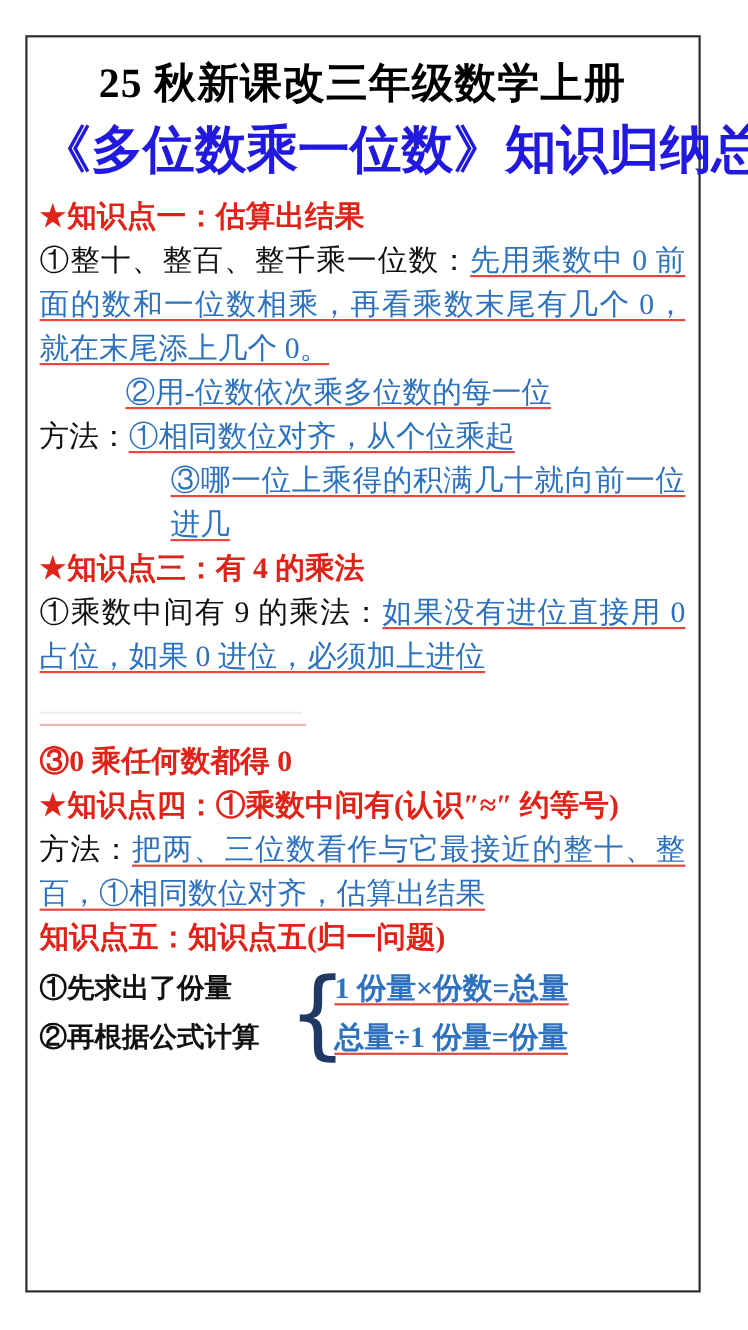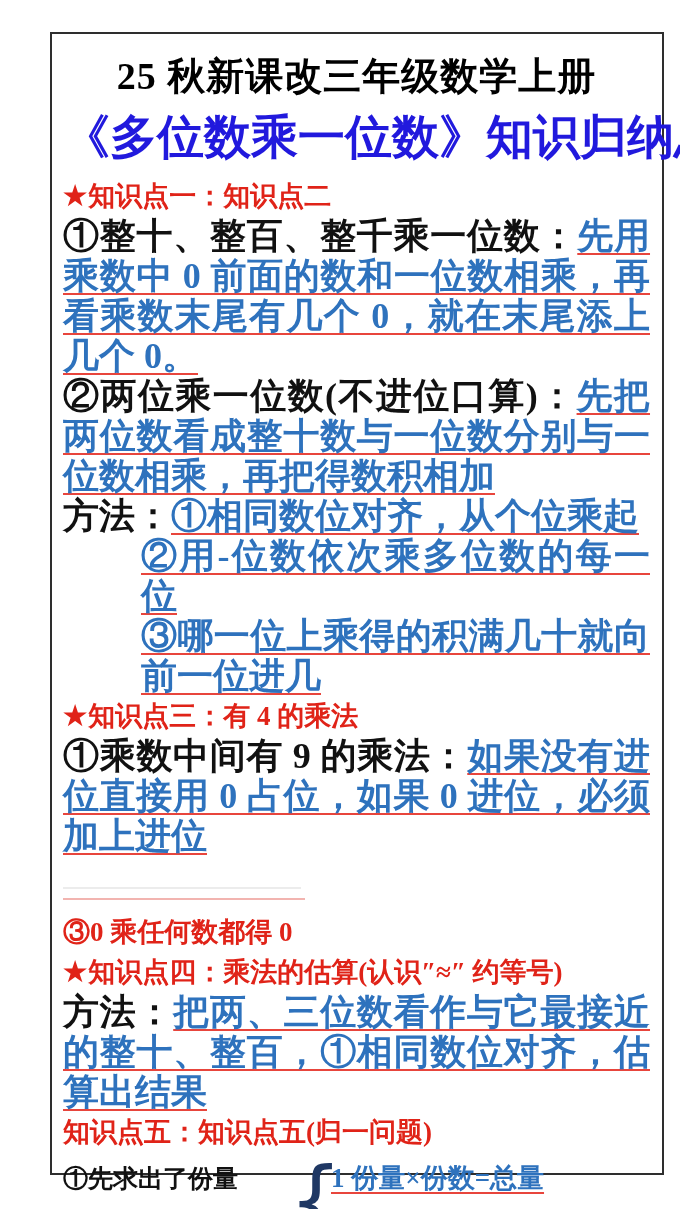--- a/index.html
+++ b/index.html
@@ -9,7 +9,7 @@
     -webkit-font-smoothing:antialiased;
   }
   .frame{
-    position:absolute;left:50px;top:32px;width:614px;height:1143px;
+    position:absolute;left:23px;top:32px;width:614px;height:1143px;
     border:2px solid var(--border-dark,#2e2e2e);box-sizing:border-box;
     padding:10px 12px 0 11px;background:#fff;
   }

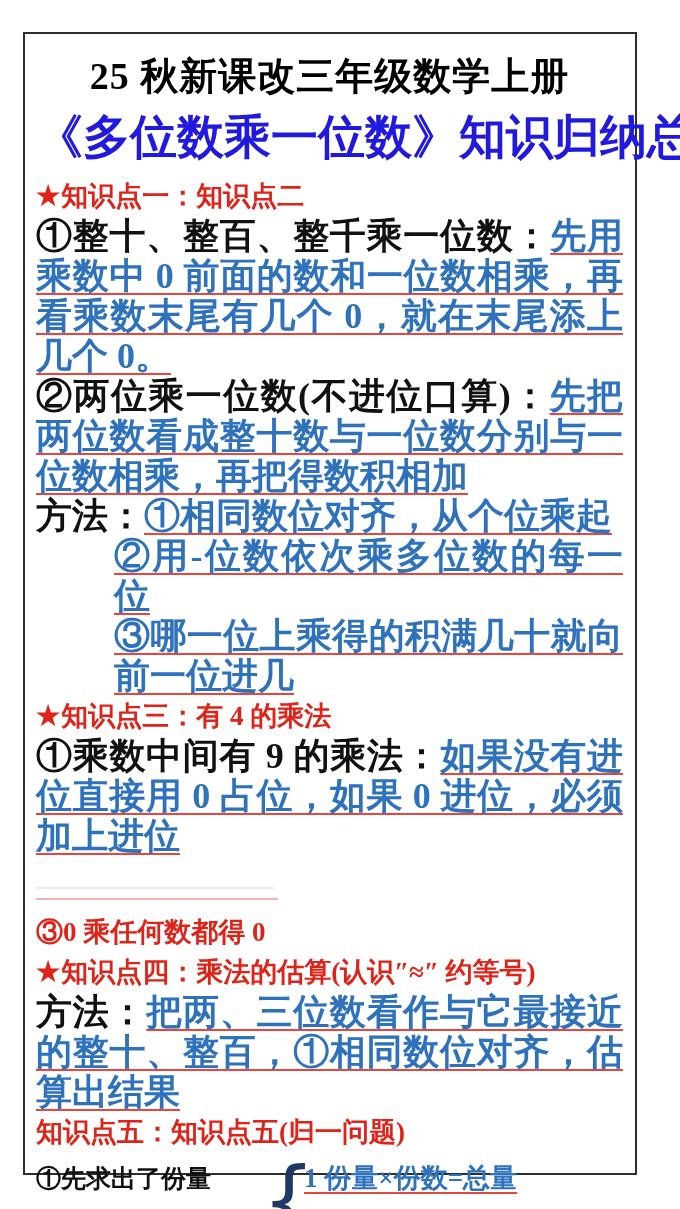--- a/index.html
+++ b/index.html
@@ -65,7 +65,7 @@
   <div class="title">25 秋新课改三年级数学上册</div>
   <div class="subtitle">《多位数乘一位数》知识归纳总结</div>
   <div class="doc">
-      <div class="h-red"><span class="star">★</span><span>知识点一：知识点二</span></div>
+      <div class="h-red"><span class="star">★</span><span>知识点一：估算出结果</span></div>
       <div class="para"><span class="plain">①整十、整百、整千乘一位数：</span><span class="link">先用乘数中 0 前面的数和一位数相乘，再看乘数末尾有几个 0，就在末尾添上几个 0。</span></div>
       <div class="para"><span class="plain">②两位乘一位数(不进位口算)：</span><span class="link">先把两位数看成整十数与一位数分别与一位数相乘，再把得数积相加</span></div>
       <div class="para"><span class="plain">方法：</span><span class="link">①相同数位对齐，从个位乘起</span></div>

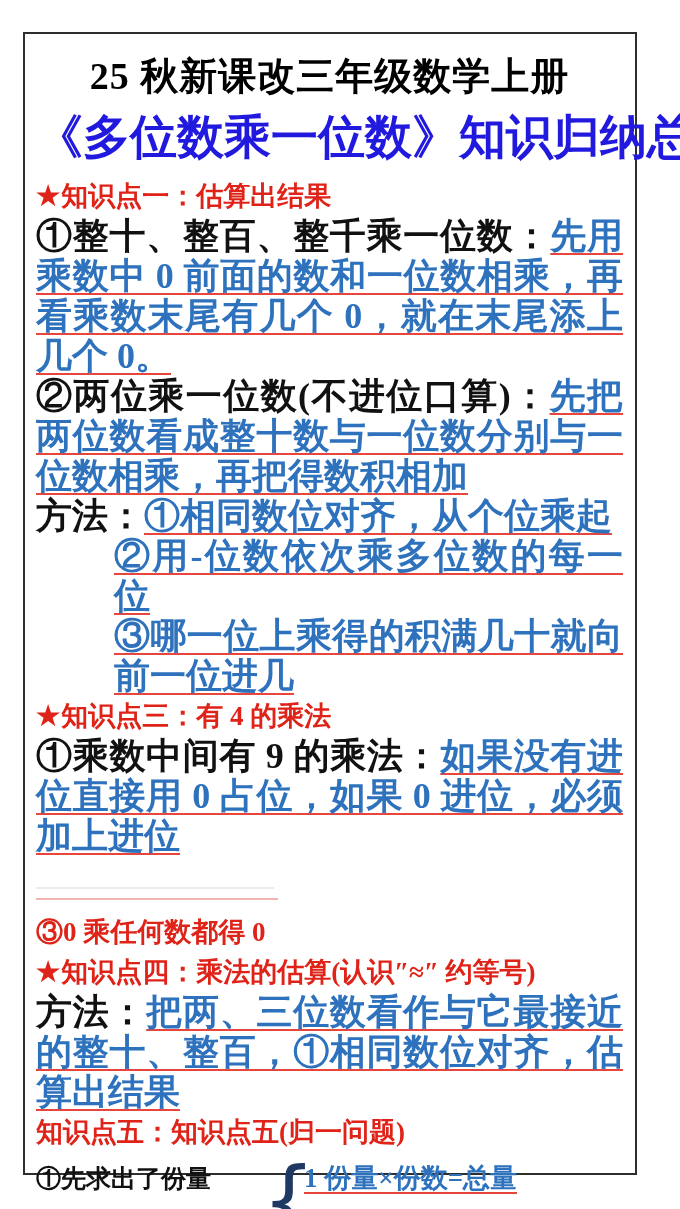--- a/index.html
+++ b/index.html
@@ -27,8 +27,8 @@
   }
   .h-red .star{margin-right:1px;}
   .para{
-    font-size:36px;line-height:40px;color:var(--text-black,#111);
-    font-weight:700;text-align:justify;
+    font-size:27px;line-height:40px;color:var(--text-black,#111);
+    font-weight:400;text-align:justify;
   }
   .plain{color:var(--text-black,#111);}
   .link{

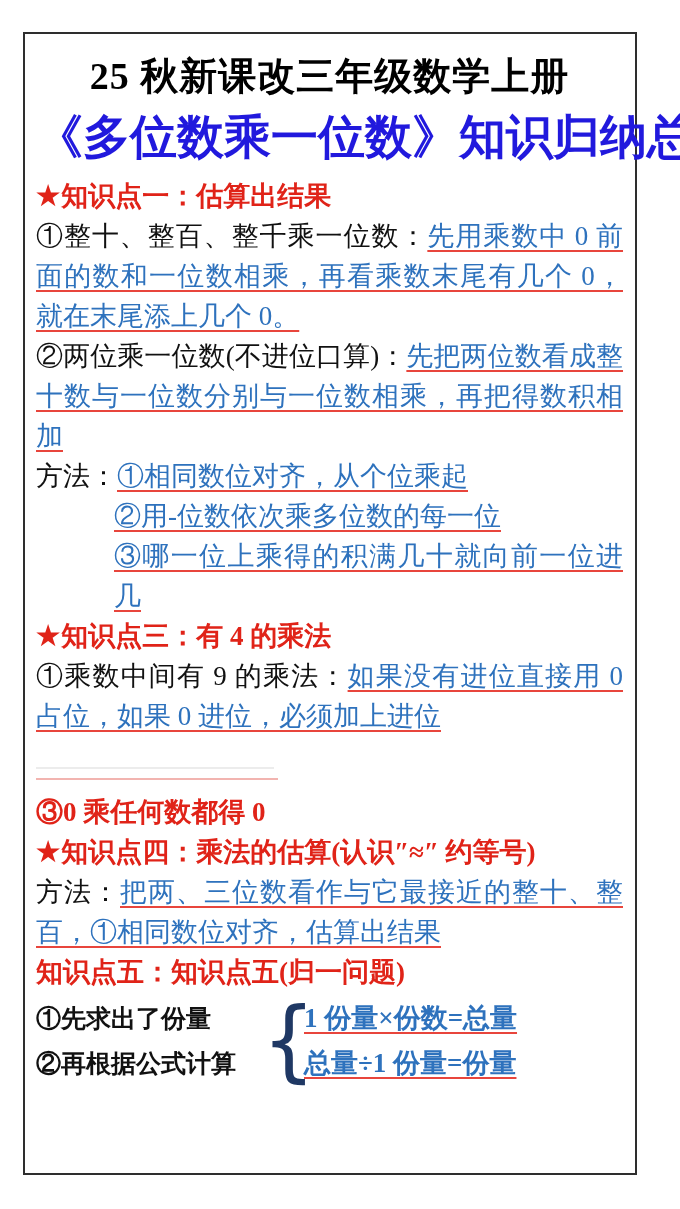--- a/index.html
+++ b/index.html
@@ -67,7 +67,6 @@
   <div class="doc">
       <div class="h-red"><span class="star">★</span><span>知识点一：估算出结果</span></div>
       <div class="para"><span class="plain">①整十、整百、整千乘一位数：</span><span class="link">先用乘数中 0 前面的数和一位数相乘，再看乘数末尾有几个 0，就在末尾添上几个 0。</span></div>
-      <div class="para"><span class="plain">②两位乘一位数(不进位口算)：</span><span class="link">先把两位数看成整十数与一位数分别与一位数相乘，再把得数积相加</span></div>
       <div class="para"><span class="plain">方法：</span><span class="link">①相同数位对齐，从个位乘起</span></div>
       <div class="para" style="margin-left: 78px;"><span class="link">②用-位数依次乘多位数的每一位</span></div>
       <div class="para" style="margin-left: 78px;"><span class="link">③哪一位上乘得的积满几十就向前一位进几</span></div>

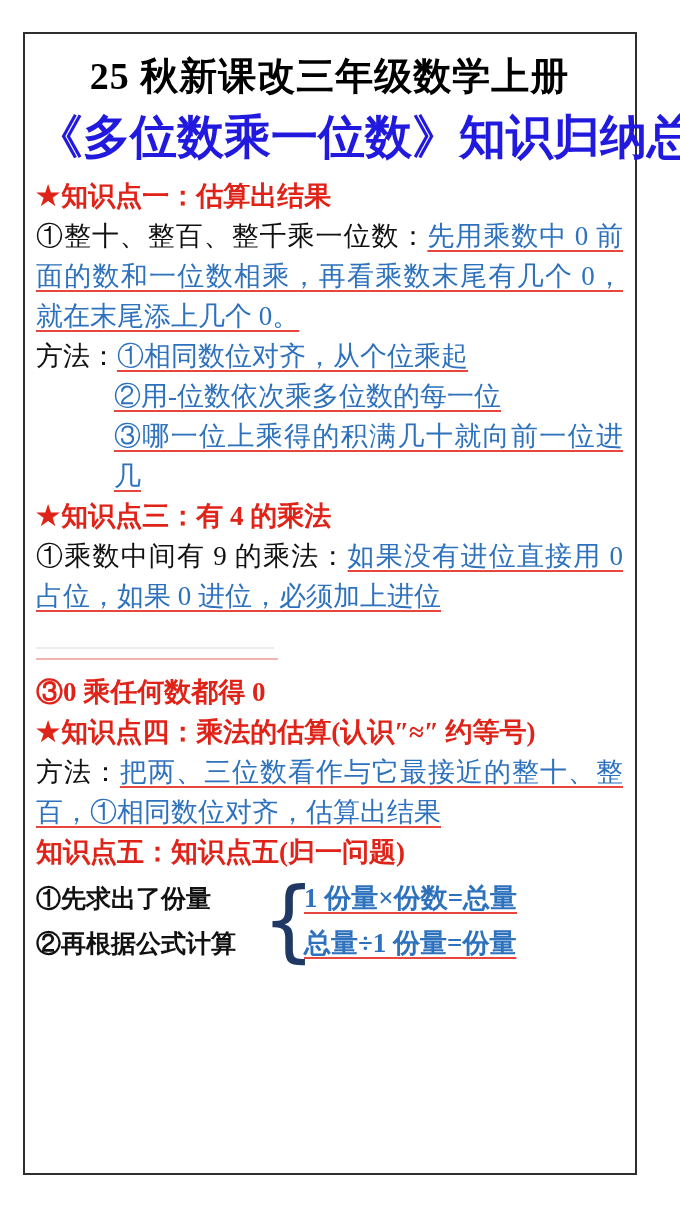--- a/index.html
+++ b/index.html
@@ -67,8 +67,8 @@
   <div class="doc">
       <div class="h-red"><span class="star">★</span><span>知识点一：估算出结果</span></div>
       <div class="para"><span class="plain">①整十、整百、整千乘一位数：</span><span class="link">先用乘数中 0 前面的数和一位数相乘，再看乘数末尾有几个 0，就在末尾添上几个 0。</span></div>
+      <div class="para" style="margin-left: 78px;"><span class="link">②用-位数依次乘多位数的每一位</span></div>
       <div class="para"><span class="plain">方法：</span><span class="link">①相同数位对齐，从个位乘起</span></div>
-      <div class="para" style="margin-left: 78px;"><span class="link">②用-位数依次乘多位数的每一位</span></div>
       <div class="para" style="margin-left: 78px;"><span class="link">③哪一位上乘得的积满几十就向前一位进几</span></div>
       <div class="h-red"><span class="star">★</span><span>知识点三：有 4 的乘法</span></div>
       <div class="para"><span class="plain">①乘数中间有 9 的乘法：</span><span class="link">如果没有进位直接用 0 占位，如果 0 进位，必须加上进位</span></div>

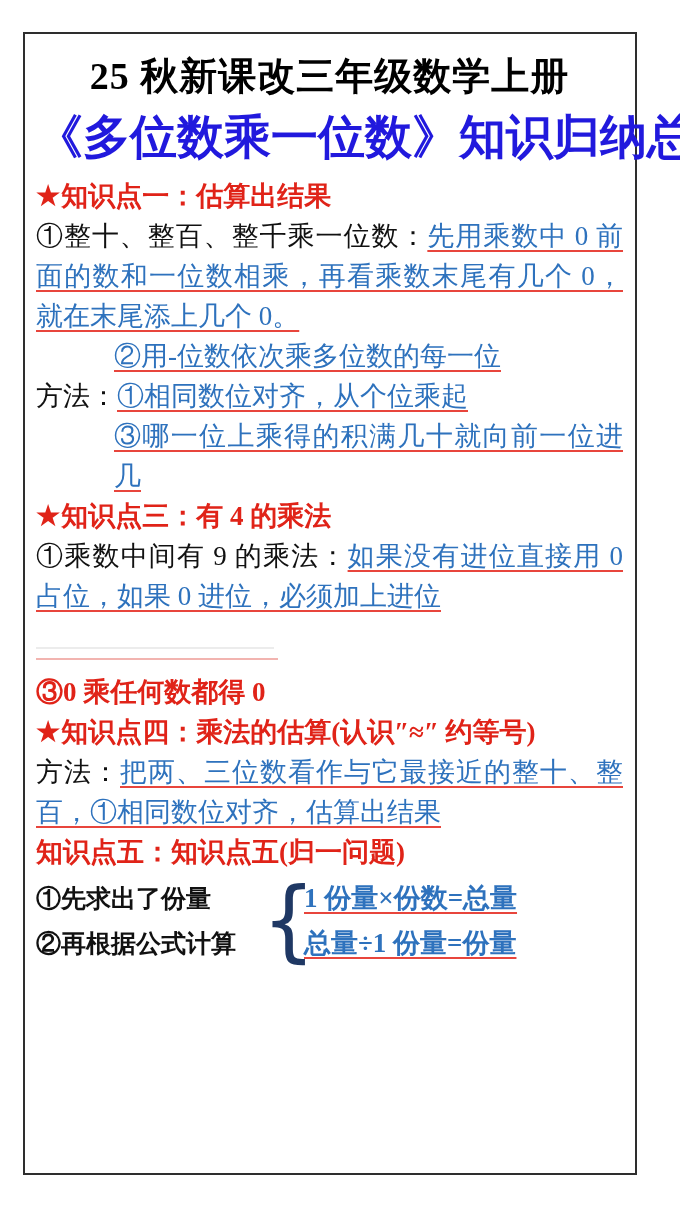--- a/index.html
+++ b/index.html
@@ -69,7 +69,7 @@
       <div class="para"><span class="plain">①整十、整百、整千乘一位数：</span><span class="link">先用乘数中 0 前面的数和一位数相乘，再看乘数末尾有几个 0，就在末尾添上几个 0。</span></div>
       <div class="para" style="margin-left: 78px;"><span class="link">②用-位数依次乘多位数的每一位</span></div>
       <div class="para"><span class="plain">方法：</span><span class="link">①相同数位对齐，从个位乘起</span></div>
-      <div class="para" style="margin-left: 78px;"><span class="link">③哪一位上乘得的积满几十就向前一位进几</span></div>
+      <div class="para" style="margin-left: 119px;"><span class="link">③哪一位上乘得的积满几十就向前一位进几</span></div>
       <div class="h-red"><span class="star">★</span><span>知识点三：有 4 的乘法</span></div>
       <div class="para"><span class="plain">①乘数中间有 9 的乘法：</span><span class="link">如果没有进位直接用 0 占位，如果 0 进位，必须加上进位</span></div>
       <div class="gap">

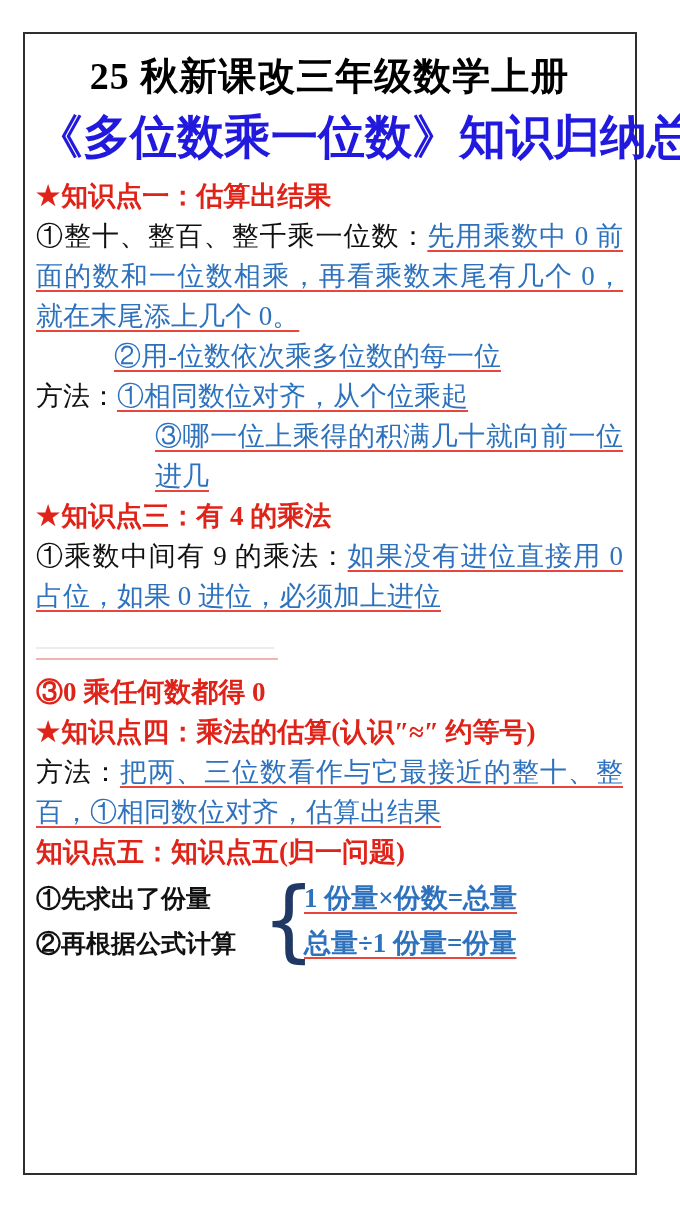--- a/index.html
+++ b/index.html
@@ -77,7 +77,7 @@
         <div class="rule pink" style="width: 242px;"></div>
       </div>
       <div class="h-red"><span>③0 乘任何数都得 0</span></div>
-      <div class="h-red"><span class="star">★</span><span>知识点四：乘法的估算(认识″≈″ 约等号)</span></div>
+      <div class="h-red"><span class="star">★</span><span>知识点四：①乘数中间有(认识″≈″ 约等号)</span></div>
       <div class="para"><span class="plain">方法：</span><span class="link">把两、三位数看作与它最接近的整十、整百，①相同数位对齐，估算出结果</span></div>
       <div class="h-red"><span>知识点五：知识点五(归一问题)</span></div>
       <div class="fgroup">

